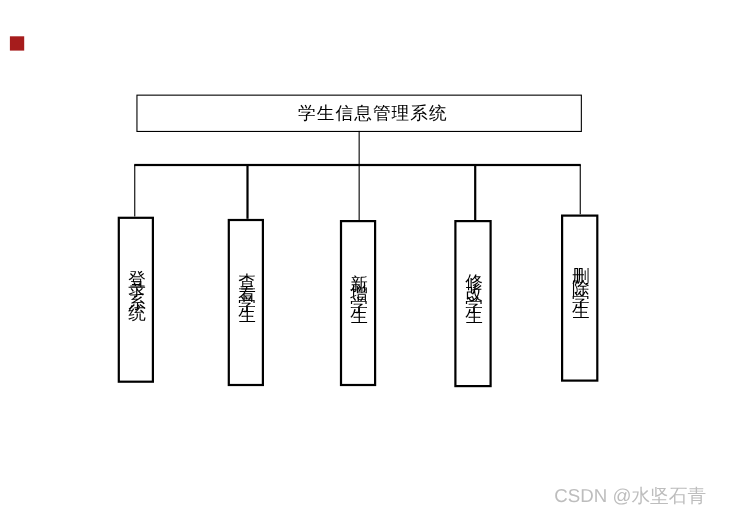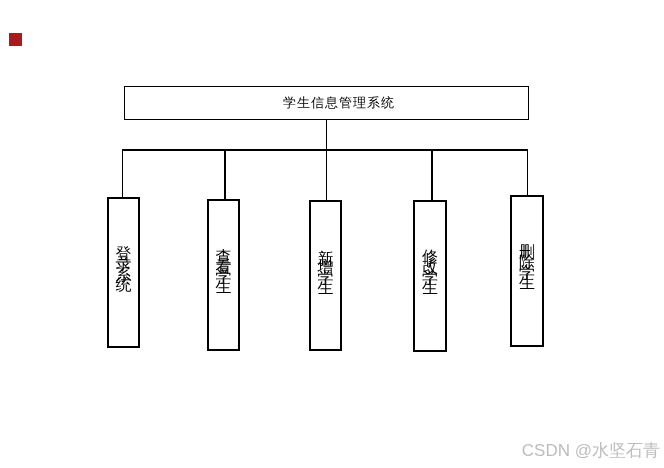--- a/index.html
+++ b/index.html
@@ -42,7 +42,7 @@
     justify-content: center;
   }
   .root-box .root-label {
-    font-size: 13px;
+    font-size: 16px;
     letter-spacing: 1px;
     margin-left: 25px; 
     white-space: nowrap;

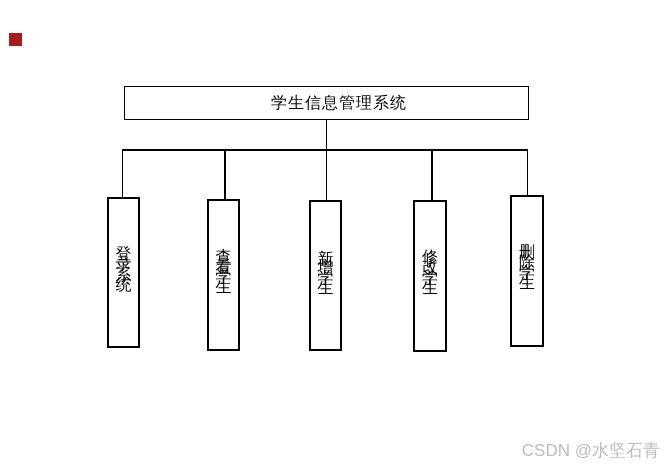--- a/index.html
+++ b/index.html
@@ -90,7 +90,7 @@
   
   .watermark {
     position: absolute;
-    right: 4px;
+    right: 22px;
     top: 439px;
     font-family: "Liberation Sans", "DejaVu Sans", sans-serif;
     font-size: 17px;

